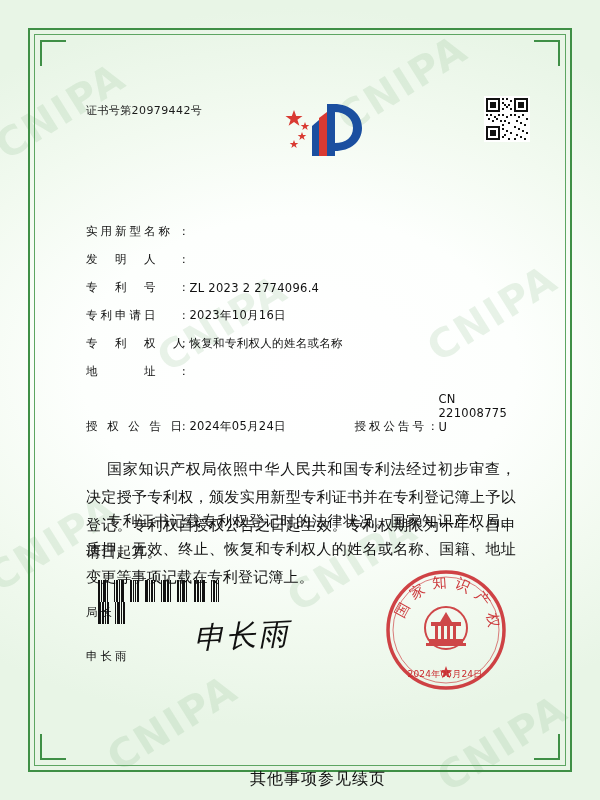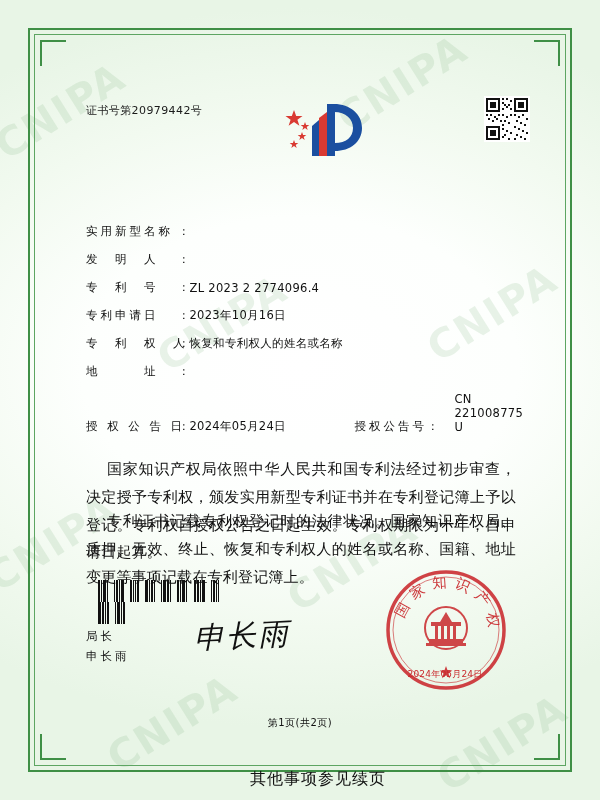--- a/index.html
+++ b/index.html
@@ -164,7 +164,6 @@
   .field-value2 {
     flex: 1 1 auto;
     letter-spacing: 0.3px;
-    margin-left: 16px;
   }
 
   .para {

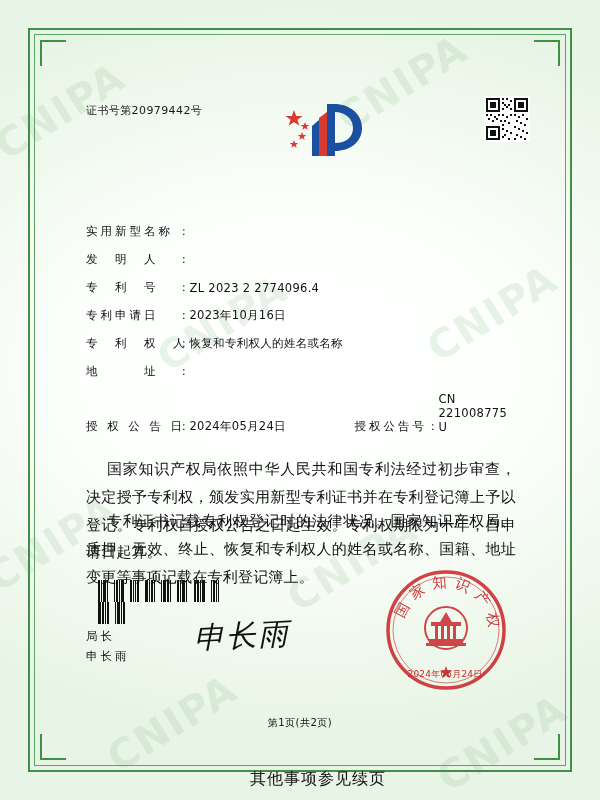--- a/index.html
+++ b/index.html
@@ -218,7 +218,7 @@
   .sig-label {
     position: absolute;
     left: 30px;
-    top: 573px;
+    top: 549px;
     font-size: 11.5px;
     color: #111;
     letter-spacing: 3px;

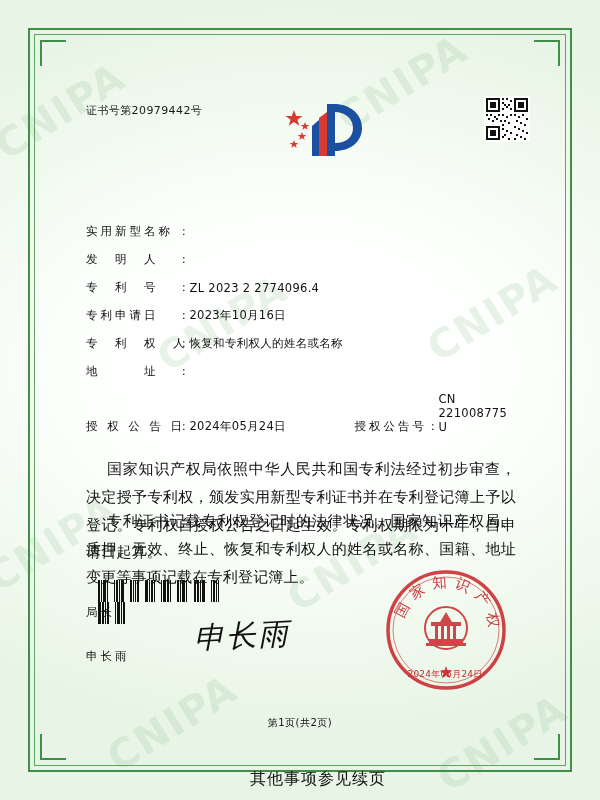--- a/index.html
+++ b/index.html
@@ -455,7 +455,6 @@
     <div class="sig-name">申长雨</div>
     <div class="sig-hand">申长雨</div>
 
-    <div class="page-num">第1页(共2页)</div>
   </div>
 
   <div class="footer-note">其他事项参见续页</div>

